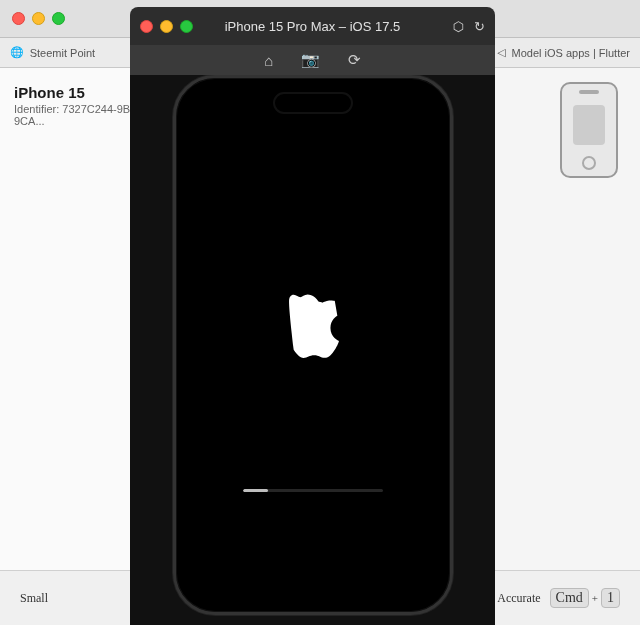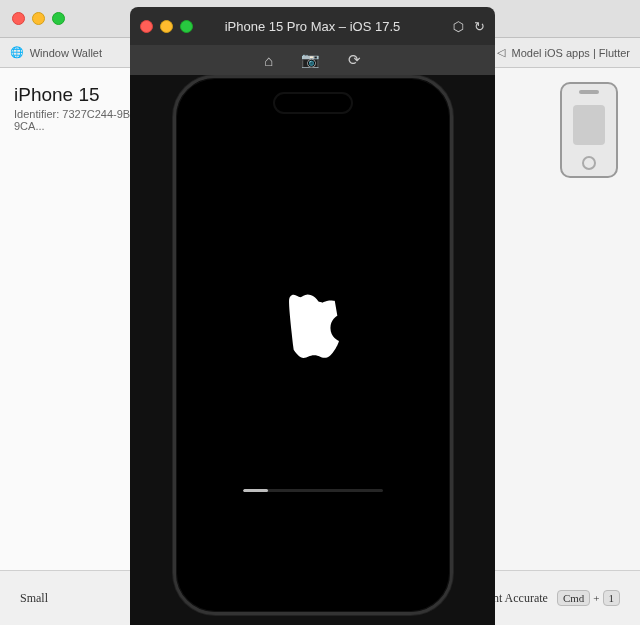--- a/index.html
+++ b/index.html
@@ -402,7 +402,7 @@
   <div class="toolbar">
     <div class="toolbar-left">
       <span style="font-size:11px;">🌐</span>
-      <span>Window Wallet</span>
+      <span>Steemit Point</span>
     </div>
     <div style="font-size:11px; color:#888; max-width:200px; overflow:hidden; white-space:nowrap; text-overflow:ellipsis;">SEC-S26W1 - Una guia completa para d...</div>
     <div class="toolbar-right">

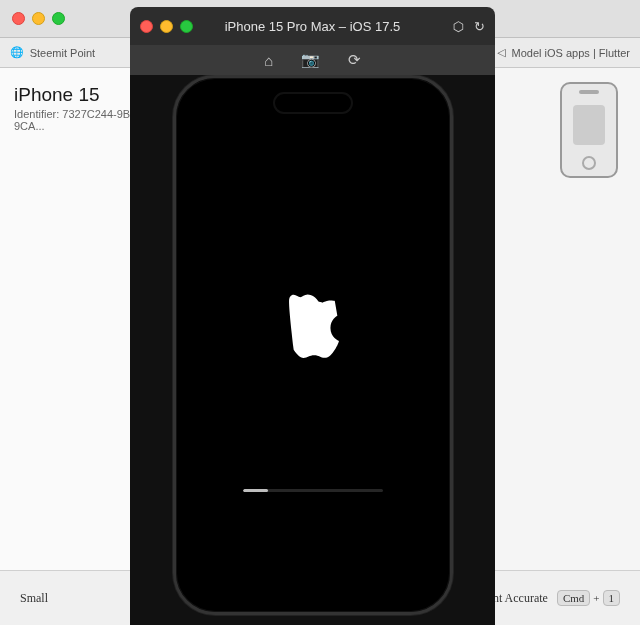--- a/index.html
+++ b/index.html
@@ -96,8 +96,8 @@
     }
 
     .device-name {
-      font-size: 19px;
-      font-weight: 400;
+      font-size: 15px;
+      font-weight: 700;
       color: #1a1a1a;
     }
 

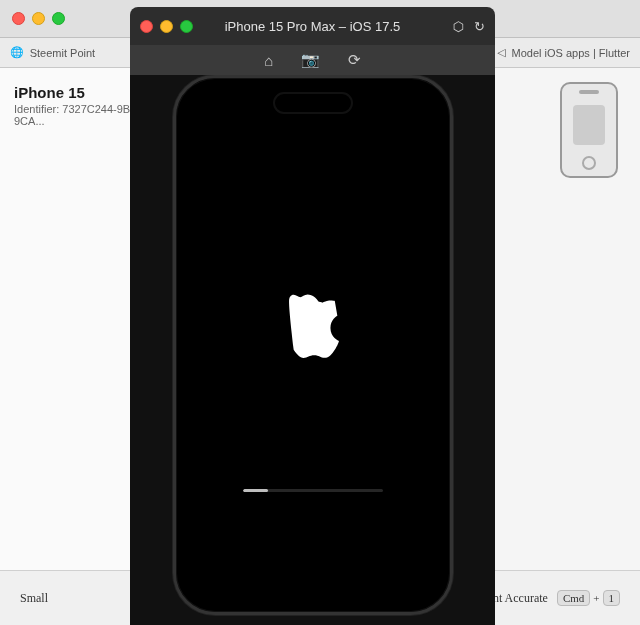--- a/index.html
+++ b/index.html
@@ -189,7 +189,7 @@
       border: 1px solid #bbb;
       border-radius: 4px;
       padding: 1px 5px;
-      font-size: 11px;
+      font-size: 14px;
       color: #333;
     }
 

